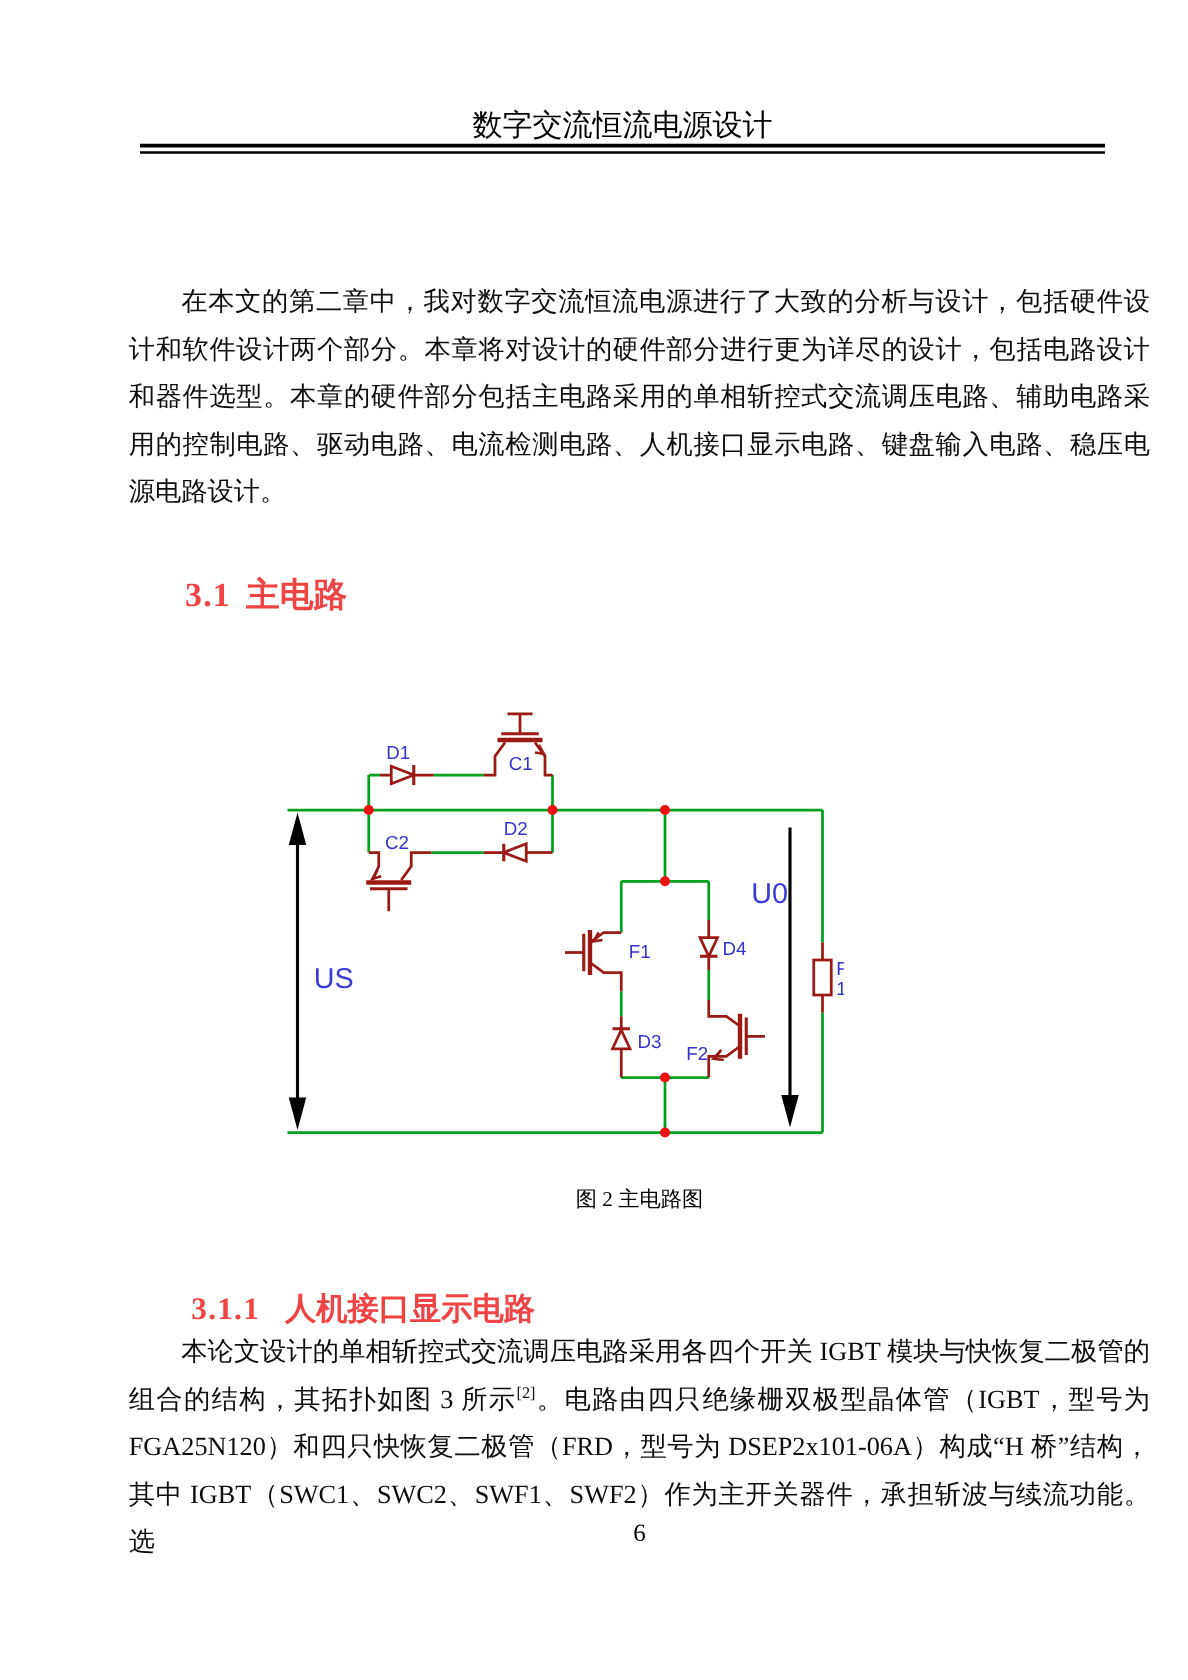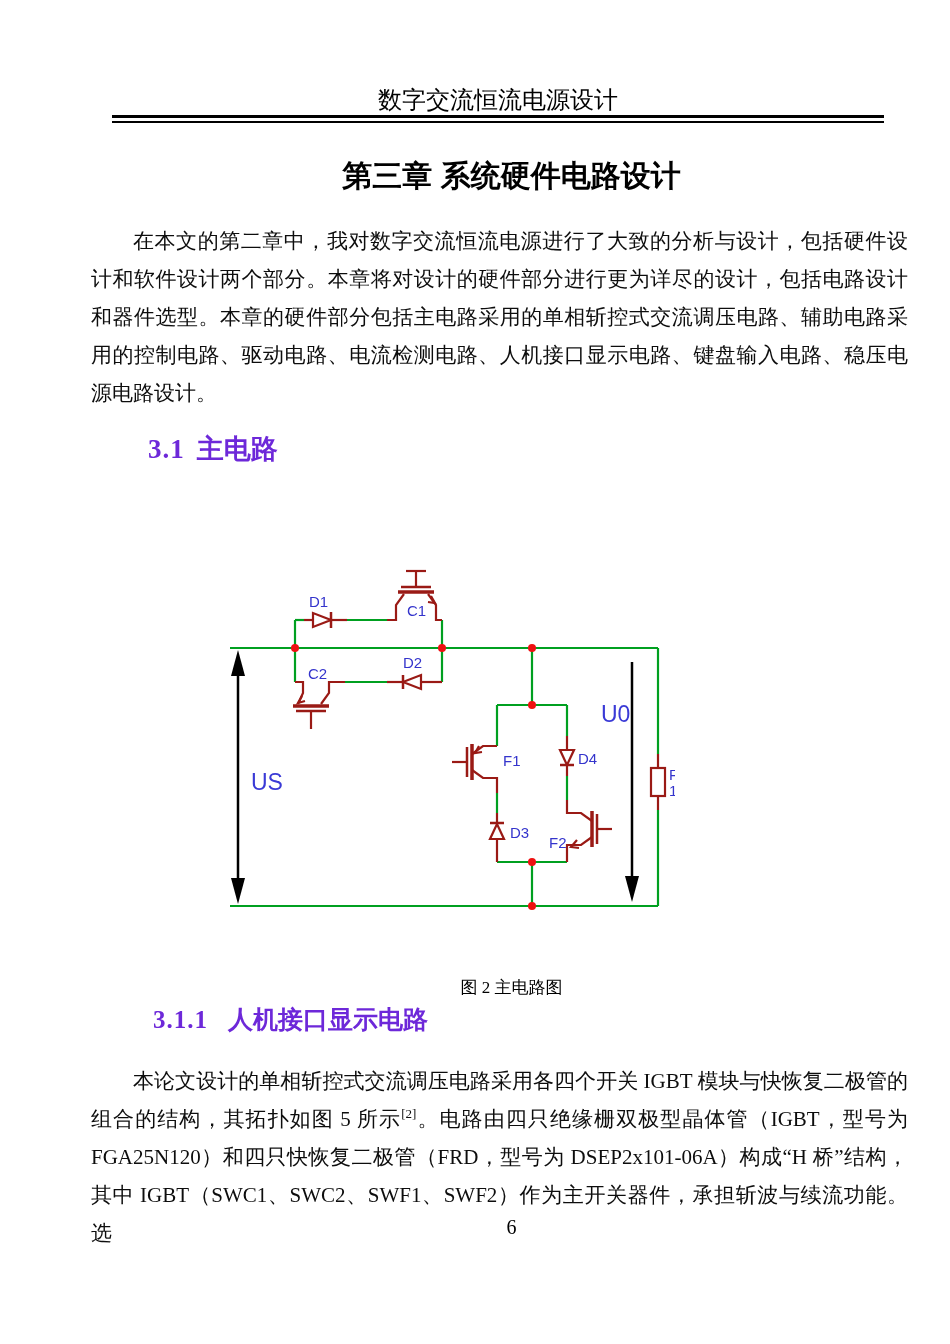--- a/index.html
+++ b/index.html
@@ -70,7 +70,6 @@
   <div class="rule-thick"></div>
   <div class="rule-thin"></div>
 
-  <div class="chapter-title">第三章 系统硬件电路设计</div>
 
   <div class="body-par par-intro">在本文的第二章中，我对数字交流恒流电源进行了大致的分析与设计，包括硬件设计和软件设计两个部分。本章将对设计的硬件部分进行更为详尽的设计，包括电路设计和器件选型。本章的硬件部分包括主电路采用的单相斩控式交流调压电路、辅助电路采用的控制电路、驱动电路、电流检测电路、人机接口显示电路、键盘输入电路、稳压电源电路设计。</div>
 

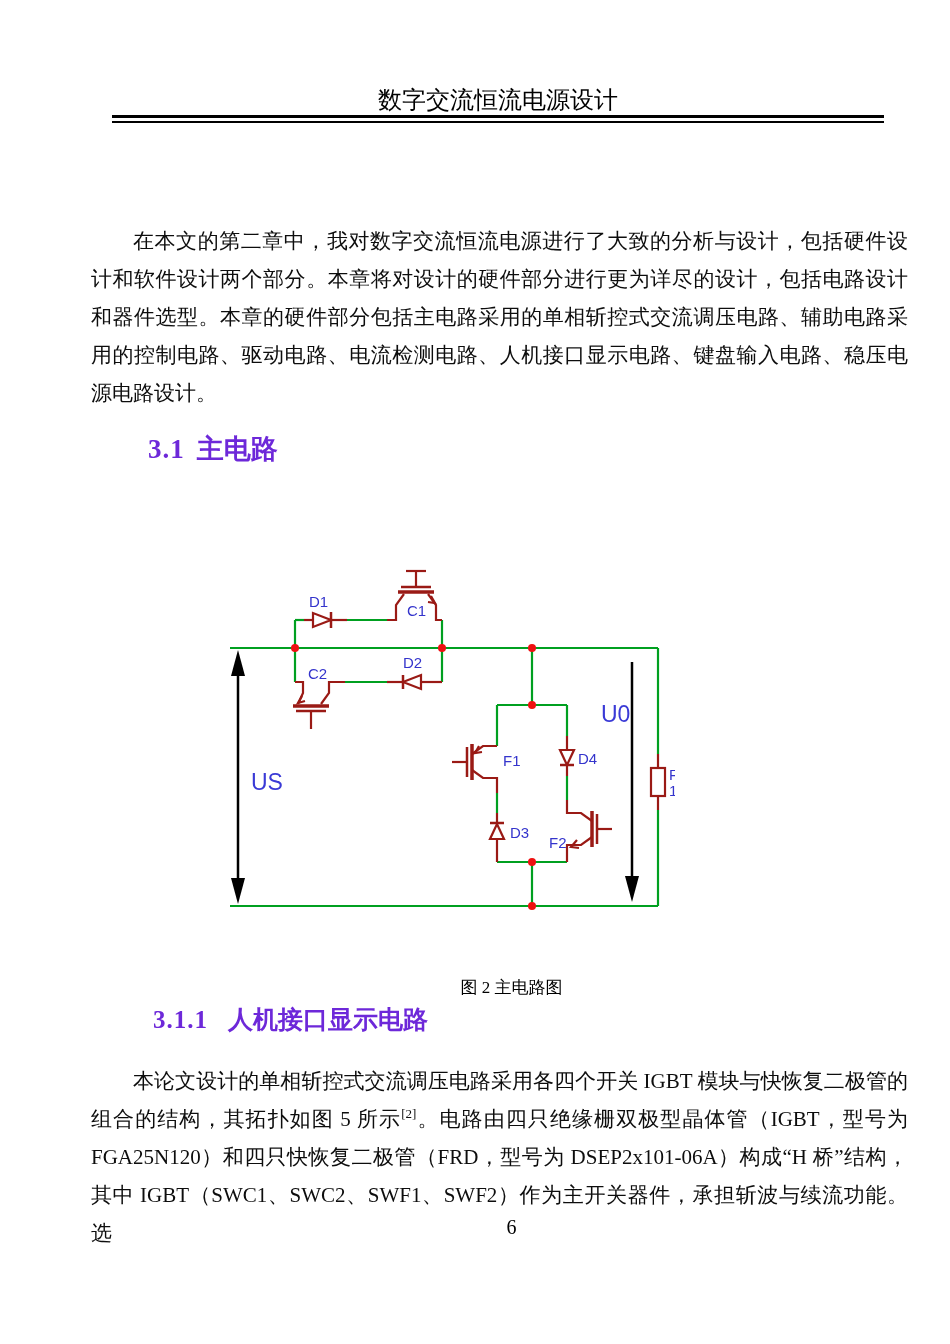--- a/index.html
+++ b/index.html
@@ -24,7 +24,7 @@
     font-family:"Liberation Sans","DejaVu Sans",sans-serif; color:#000;
   }
   .body-par{
-    position:absolute; left:91px; width:817px;
+    position:absolute; left:103px; width:817px;
     font-size:21px; line-height:38px; text-align:justify;
     text-indent:2em; color:#0d0d0d;
   }

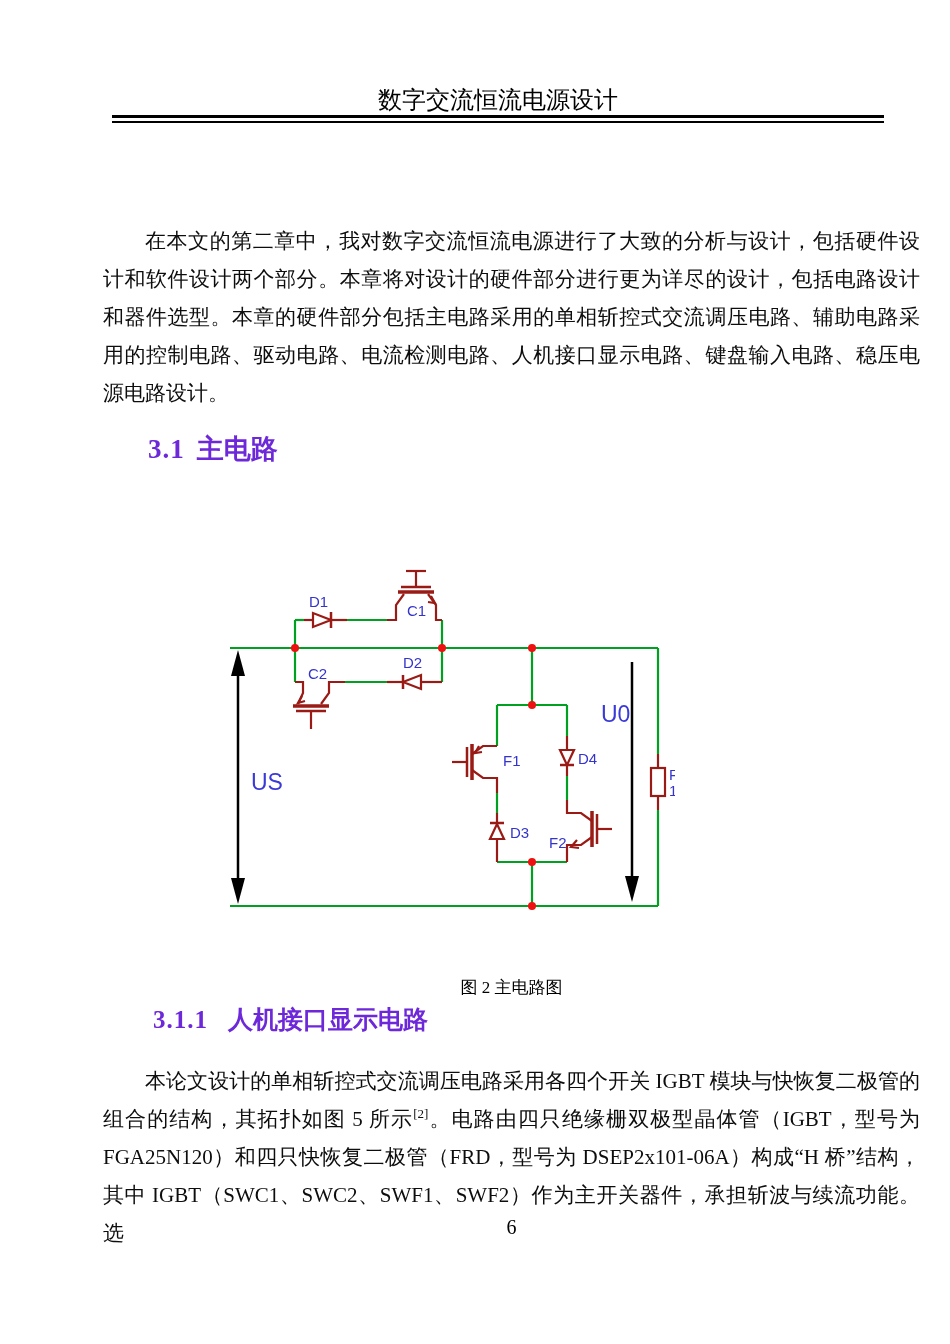--- a/index.html
+++ b/index.html
@@ -32,7 +32,7 @@
   .par-main{top:490px;}
   .par-topology{top:1062px;}
   .sec-heading{
-    position:absolute; color:#6d28d9; font-weight:bold; white-space:nowrap;
+    position:absolute; color:#ef4444; font-weight:bold; white-space:nowrap;margin-top:27px;
   }
   .sec31{left:148px; top:431px; font-size:27px;}
   .sec311{left:153px; top:1003px; font-size:25px;}

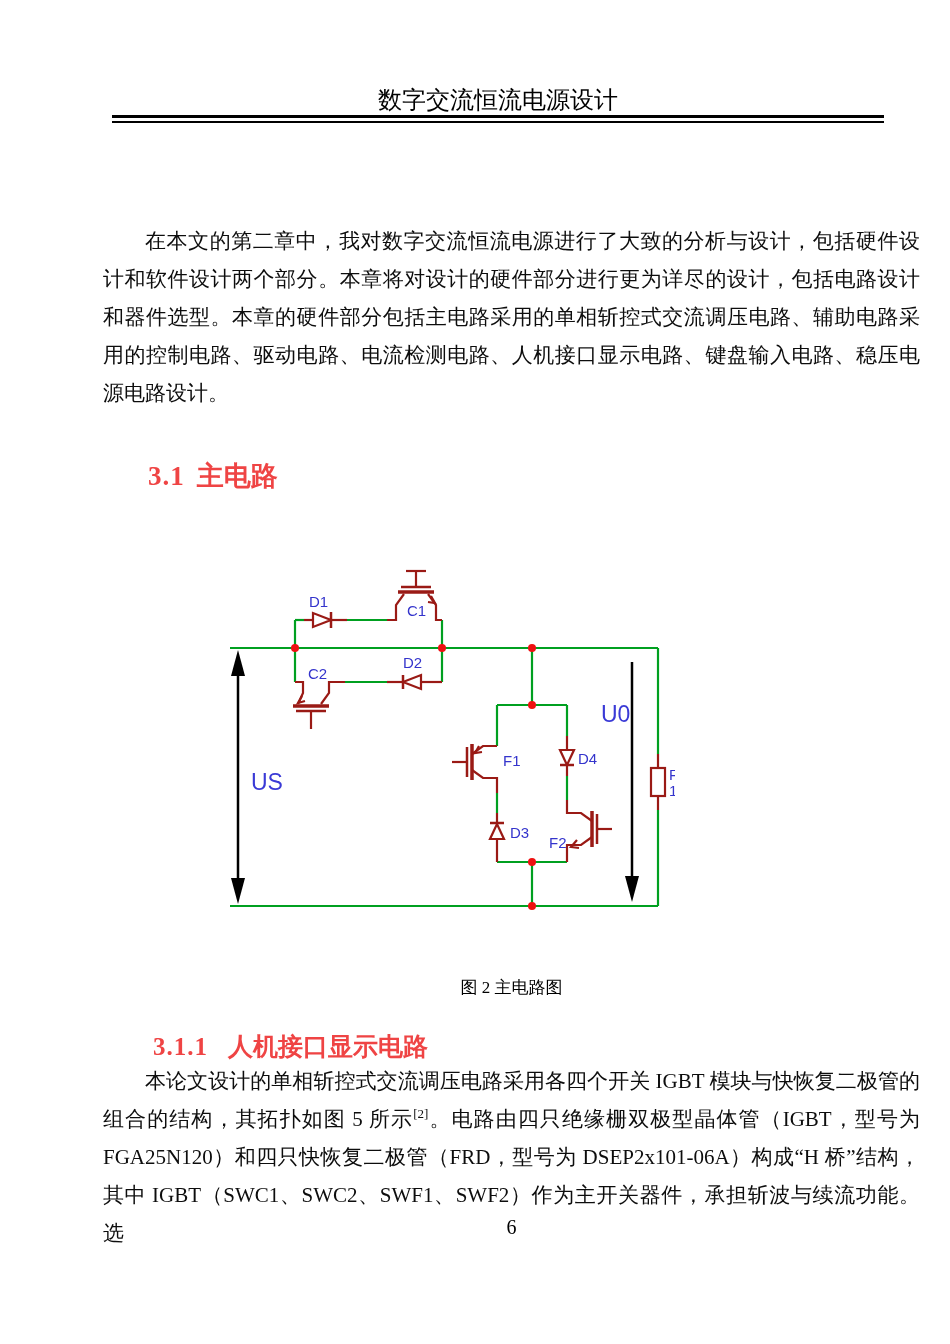--- a/index.html
+++ b/index.html
@@ -40,7 +40,7 @@
   .sec-txt{font-family:"Liberation Sans","DejaVu Sans",sans-serif; margin-left:12px;}
   .sec311 .sec-txt{margin-left:20px;}
   .figure-caption{
-    position:absolute; left:103px; width:817px; top:976px;
+    position:absolute; left:103px; width:817px; top:948px;
     text-align:center; font-size:17px; color:#000;
   }
   .page-number{

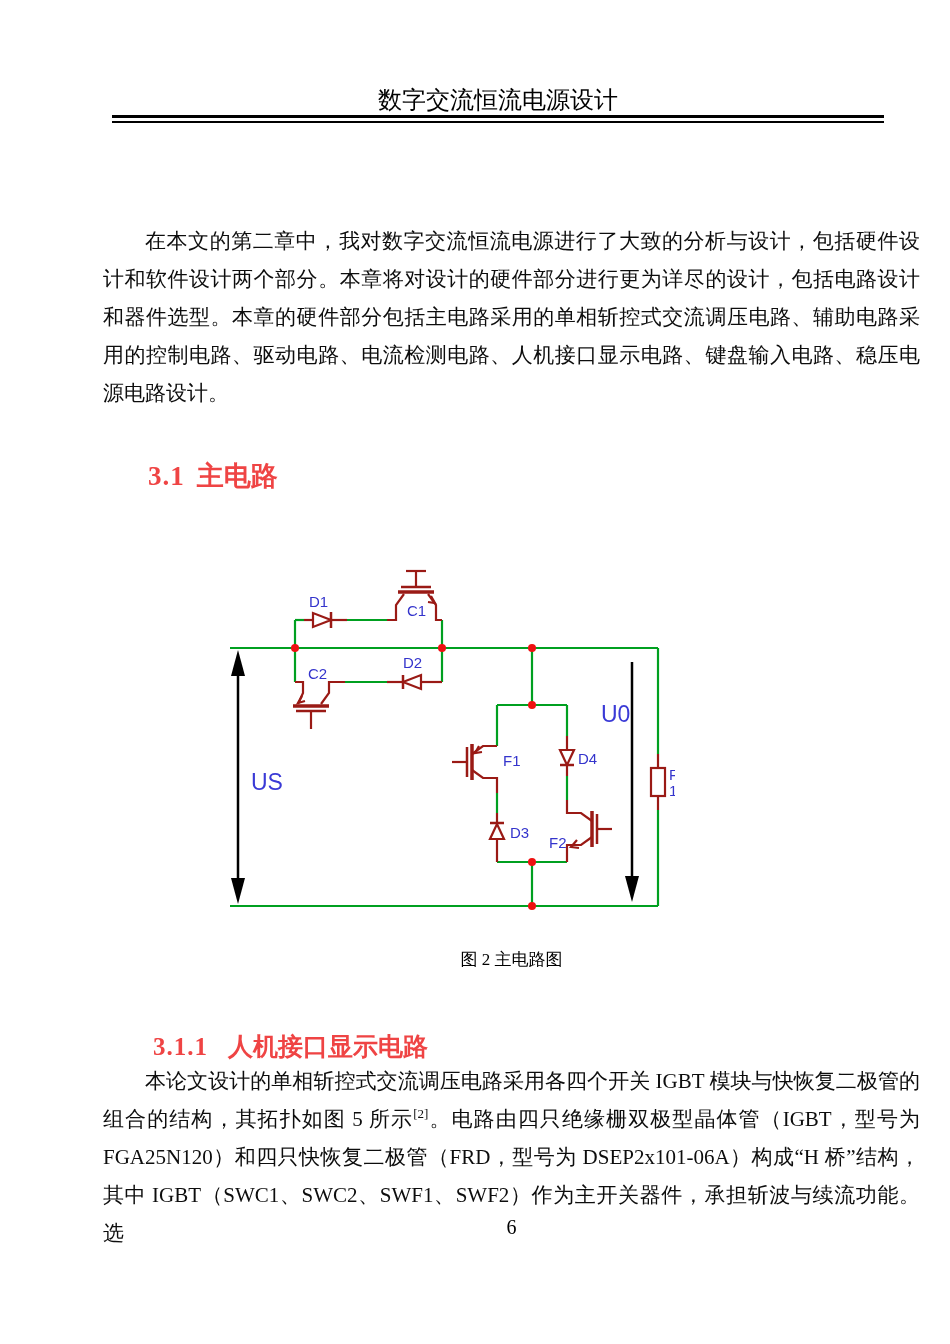--- a/index.html
+++ b/index.html
@@ -219,7 +219,7 @@
   </div>
 
   <div class="body-par par-topology">
-    <span>本论文设计的单相斩控式交流调压电路采用各四个开关 IGBT 模块与快恢复二极管的组合的结构，其拓扑如图 5 所示</span><sup class="ref">[2]</sup><span>。电路由四只绝缘栅双极型晶体管（IGBT，型号为 FGA25N120）和四只快恢复二极管（FRD，型号为 DSEP2x101-06A）构成“H 桥”结构，其中 IGBT（SWC1、SWC2、SWF1、SWF2）作为主开关器件，承担斩波与续流功能。选</span>
+    <span>本论文设计的单相斩控式交流调压电路采用各四个开关 IGBT 模块与快恢复二极管的组合的结构，其拓扑如图 3 所示</span><sup class="ref">[2]</sup><span>。电路由四只绝缘栅双极型晶体管（IGBT，型号为 FGA25N120）和四只快恢复二极管（FRD，型号为 DSEP2x101-06A）构成“H 桥”结构，其中 IGBT（SWC1、SWC2、SWF1、SWF2）作为主开关器件，承担斩波与续流功能。选</span>
   </div>
 
   <div class="page-number">6</div>

